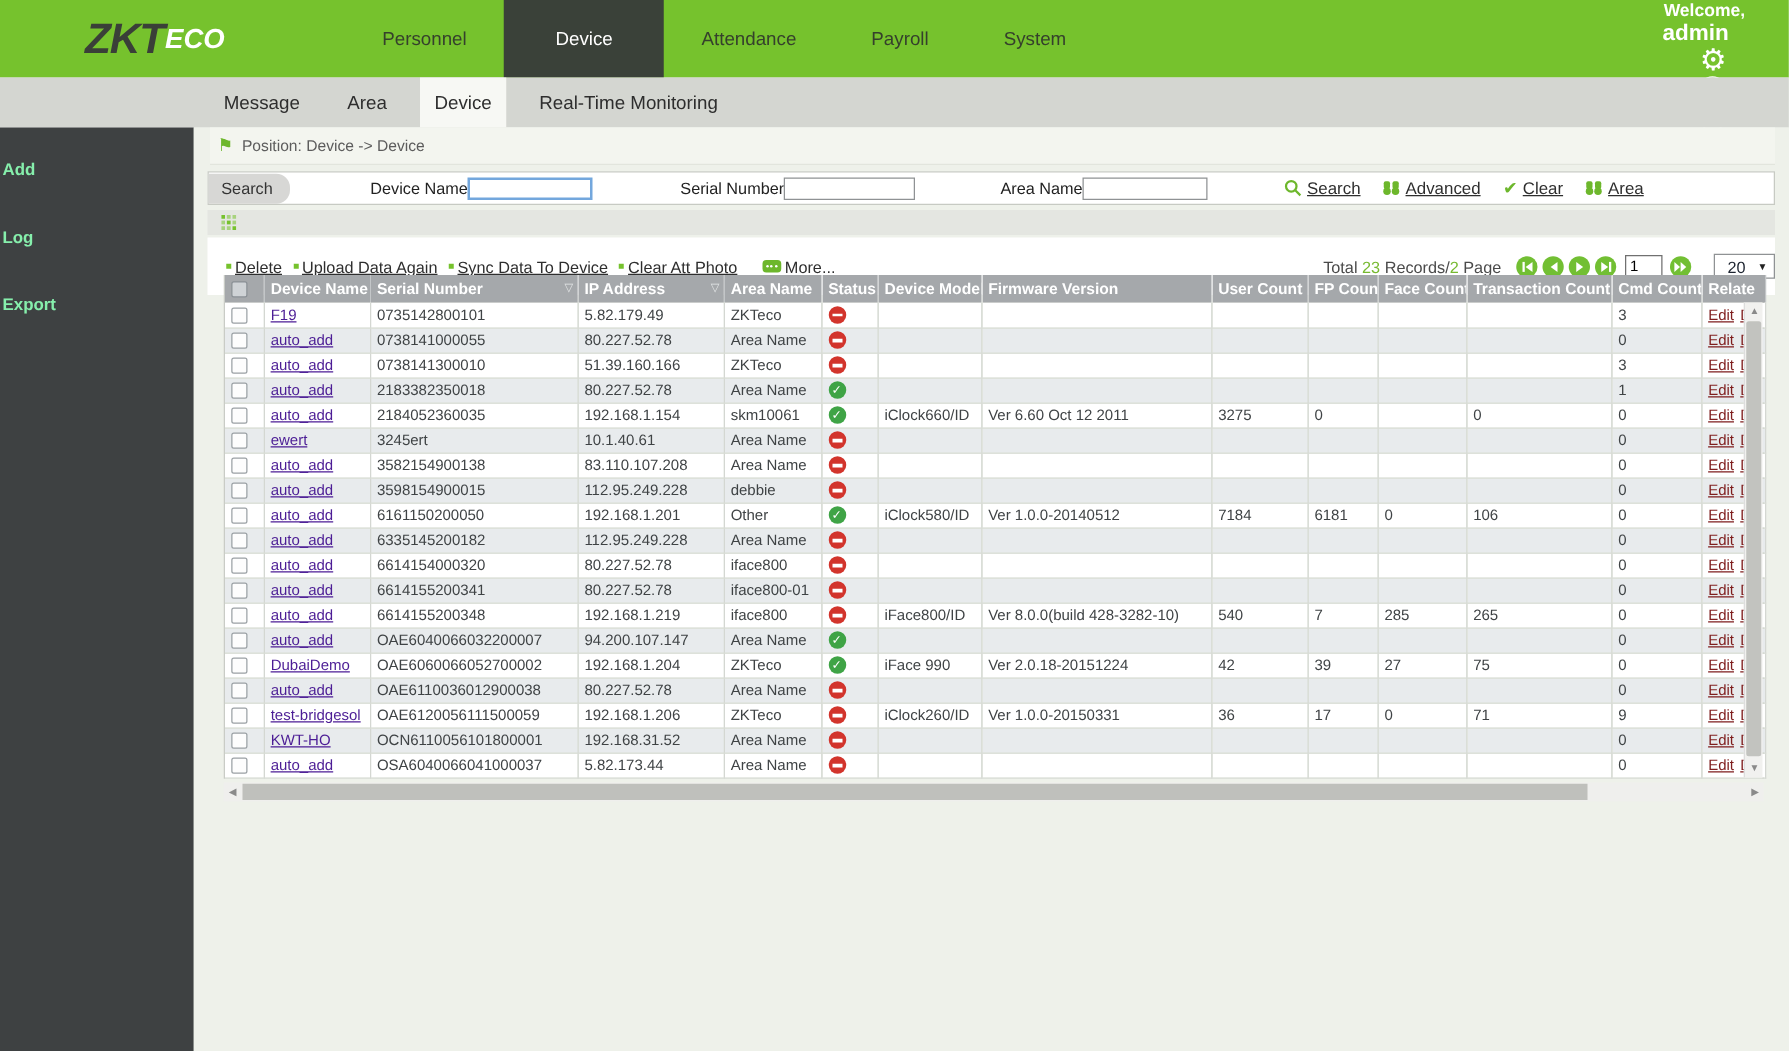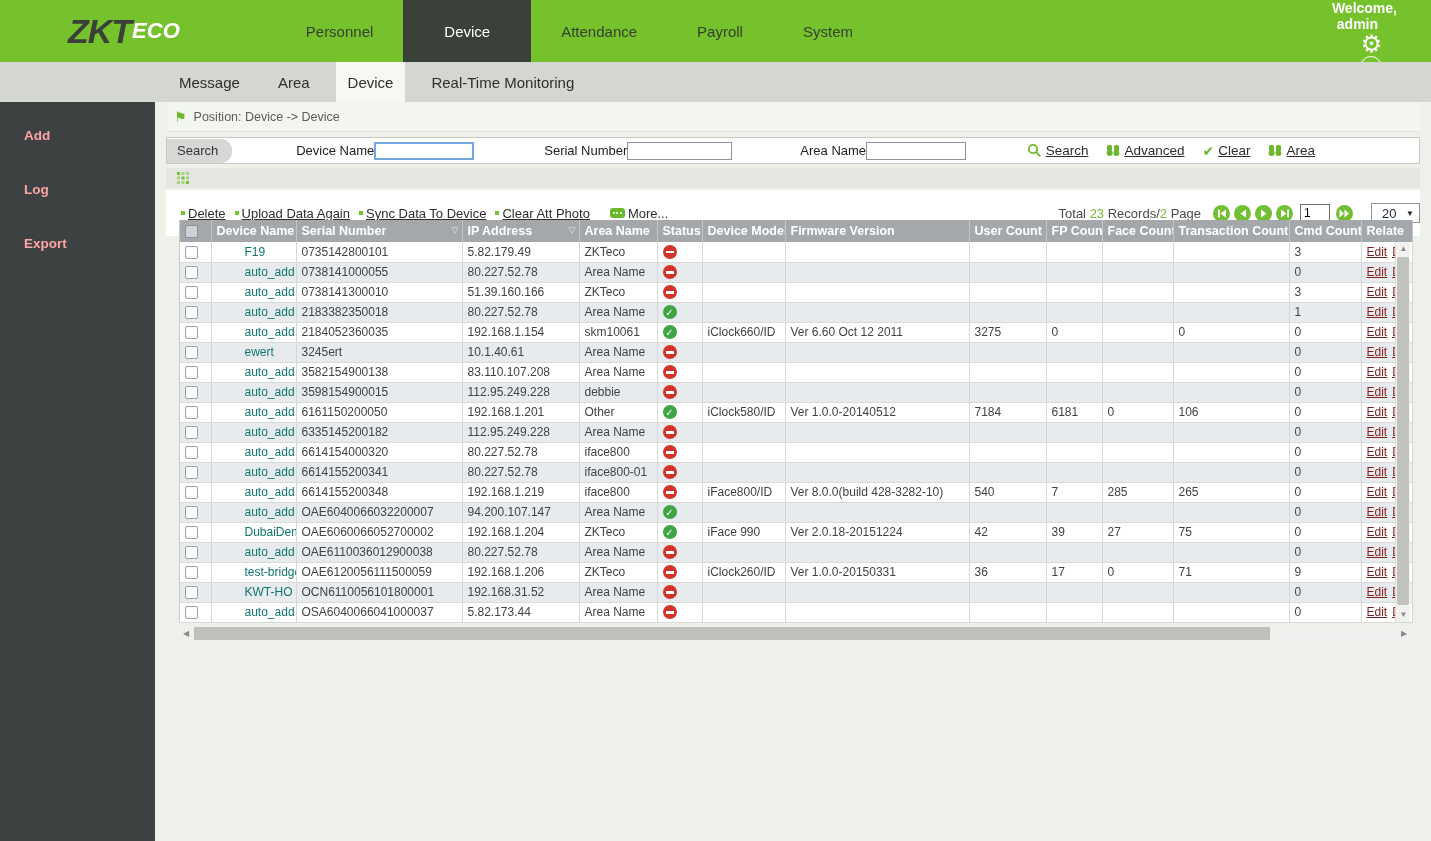--- a/index.html
+++ b/index.html
@@ -19,7 +19,7 @@
   .topnav .item.active { background:#3a4139; color:#ffffff; padding:0 41px; }
   .top-right { margin-left:auto; display:flex; align-items:center; margin-right:20px;flex-direction:column; }
   .welcome { color:#fff; font-size:14px; font-weight:bold; margin-right:14px; }
-  .username { color:#fff; font-size:14px; font-weight:bold; margin-right:28px; }
+  .username { color:#fff; font-size:18px; font-weight:bold; margin-right:28px; }
   .tb-ico { width:24px; height:24px; margin:0 13px; color:#fff; display:flex;
     align-items:center; justify-content:center; cursor:pointer; }
   .ring { width:22px; height:22px; border:1.5px solid #fff; border-radius:50%;

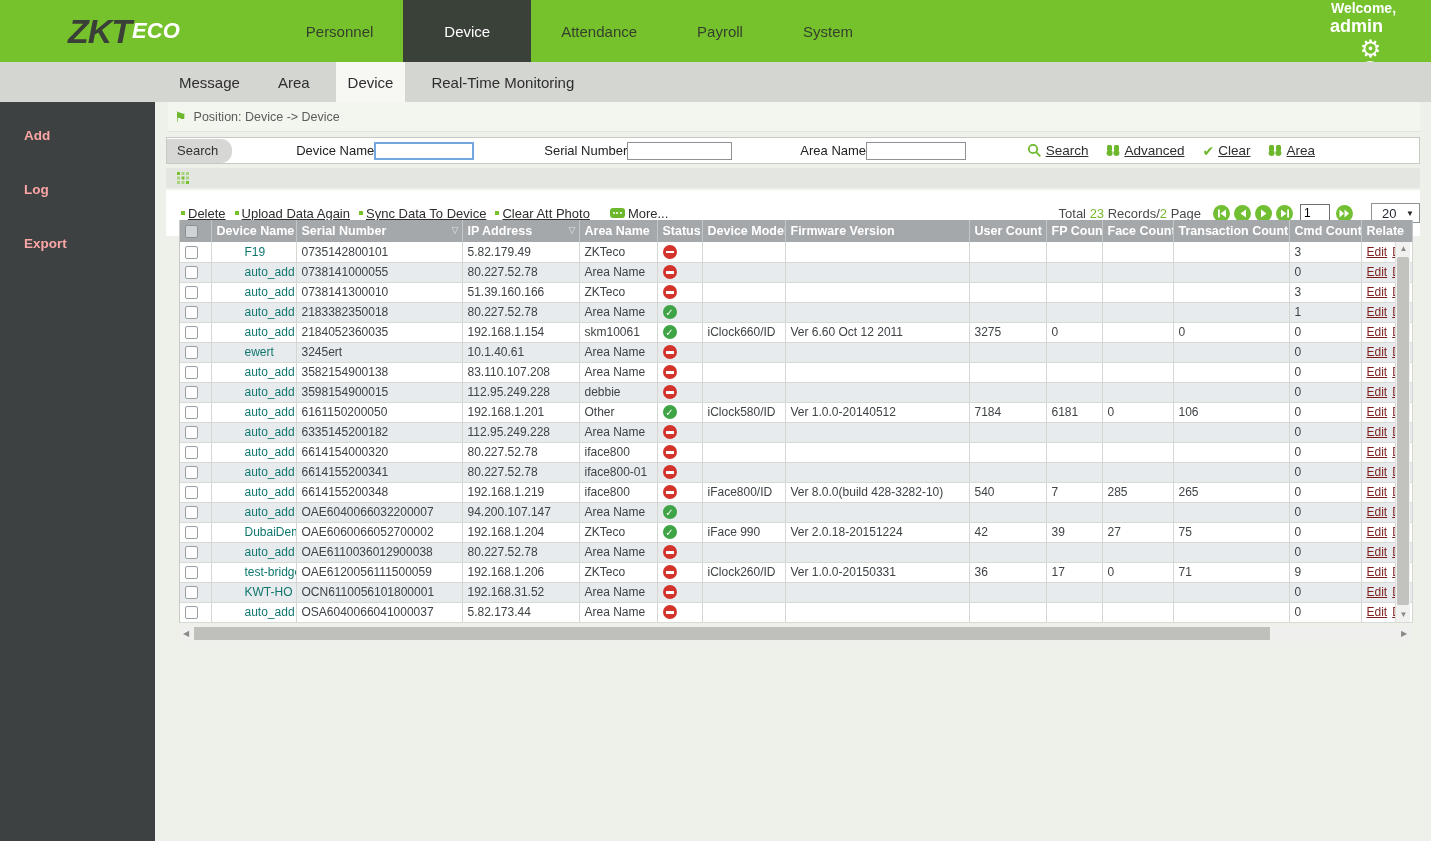--- a/index.html
+++ b/index.html
@@ -38,8 +38,8 @@
   
   .sidebar { position:absolute; left:0; top:102px; width:155px; height:739px;
     background:#3e4142; }
-  .sidebar .s-item { color:#fca5a5; font-size:13.5px; font-weight:bold;
-    padding:13px 0 13px 24px; margin-top:13px; cursor:pointer; }
+  .sidebar .s-item { color:#86efac; font-size:13.5px; font-weight:bold;
+    padding:13px 0 13px 2px; margin-top:13px; cursor:pointer; }
 
   
   .main { position:absolute; left:155px; top:102px; width:1276px; height:739px;

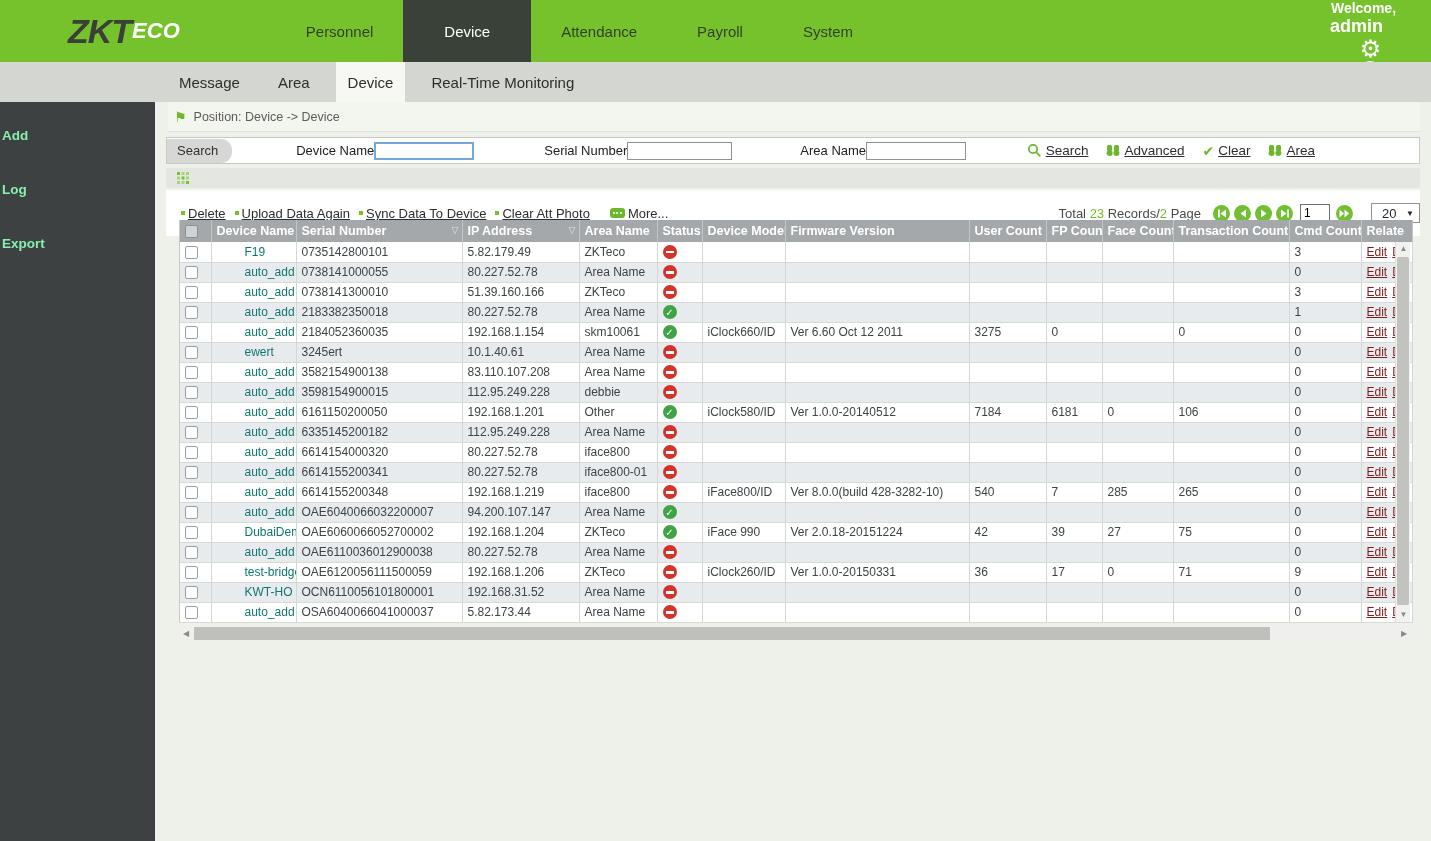--- a/index.html
+++ b/index.html
@@ -104,7 +104,7 @@
     overflow:hidden; white-space:nowrap; }
   tr.alt td { background:#e8ebed; }
   tr.norm td { background:#ffffff; }
-  td a.devlink { color:#0f766e; cursor:pointer;margin-left:28px; }
+  td a.devlink { color:#4c1d95; text-decoration:underline; cursor:pointer; }
   td a.rowact { color:#7f1d1d; text-decoration:underline; cursor:pointer; margin-right:5px; }
   .cb { width:13px; height:13px; border:1px solid #9aa0a4; background:#fdfdfd;
     border-radius:2px; display:inline-block; vertical-align:middle; cursor:pointer; }

